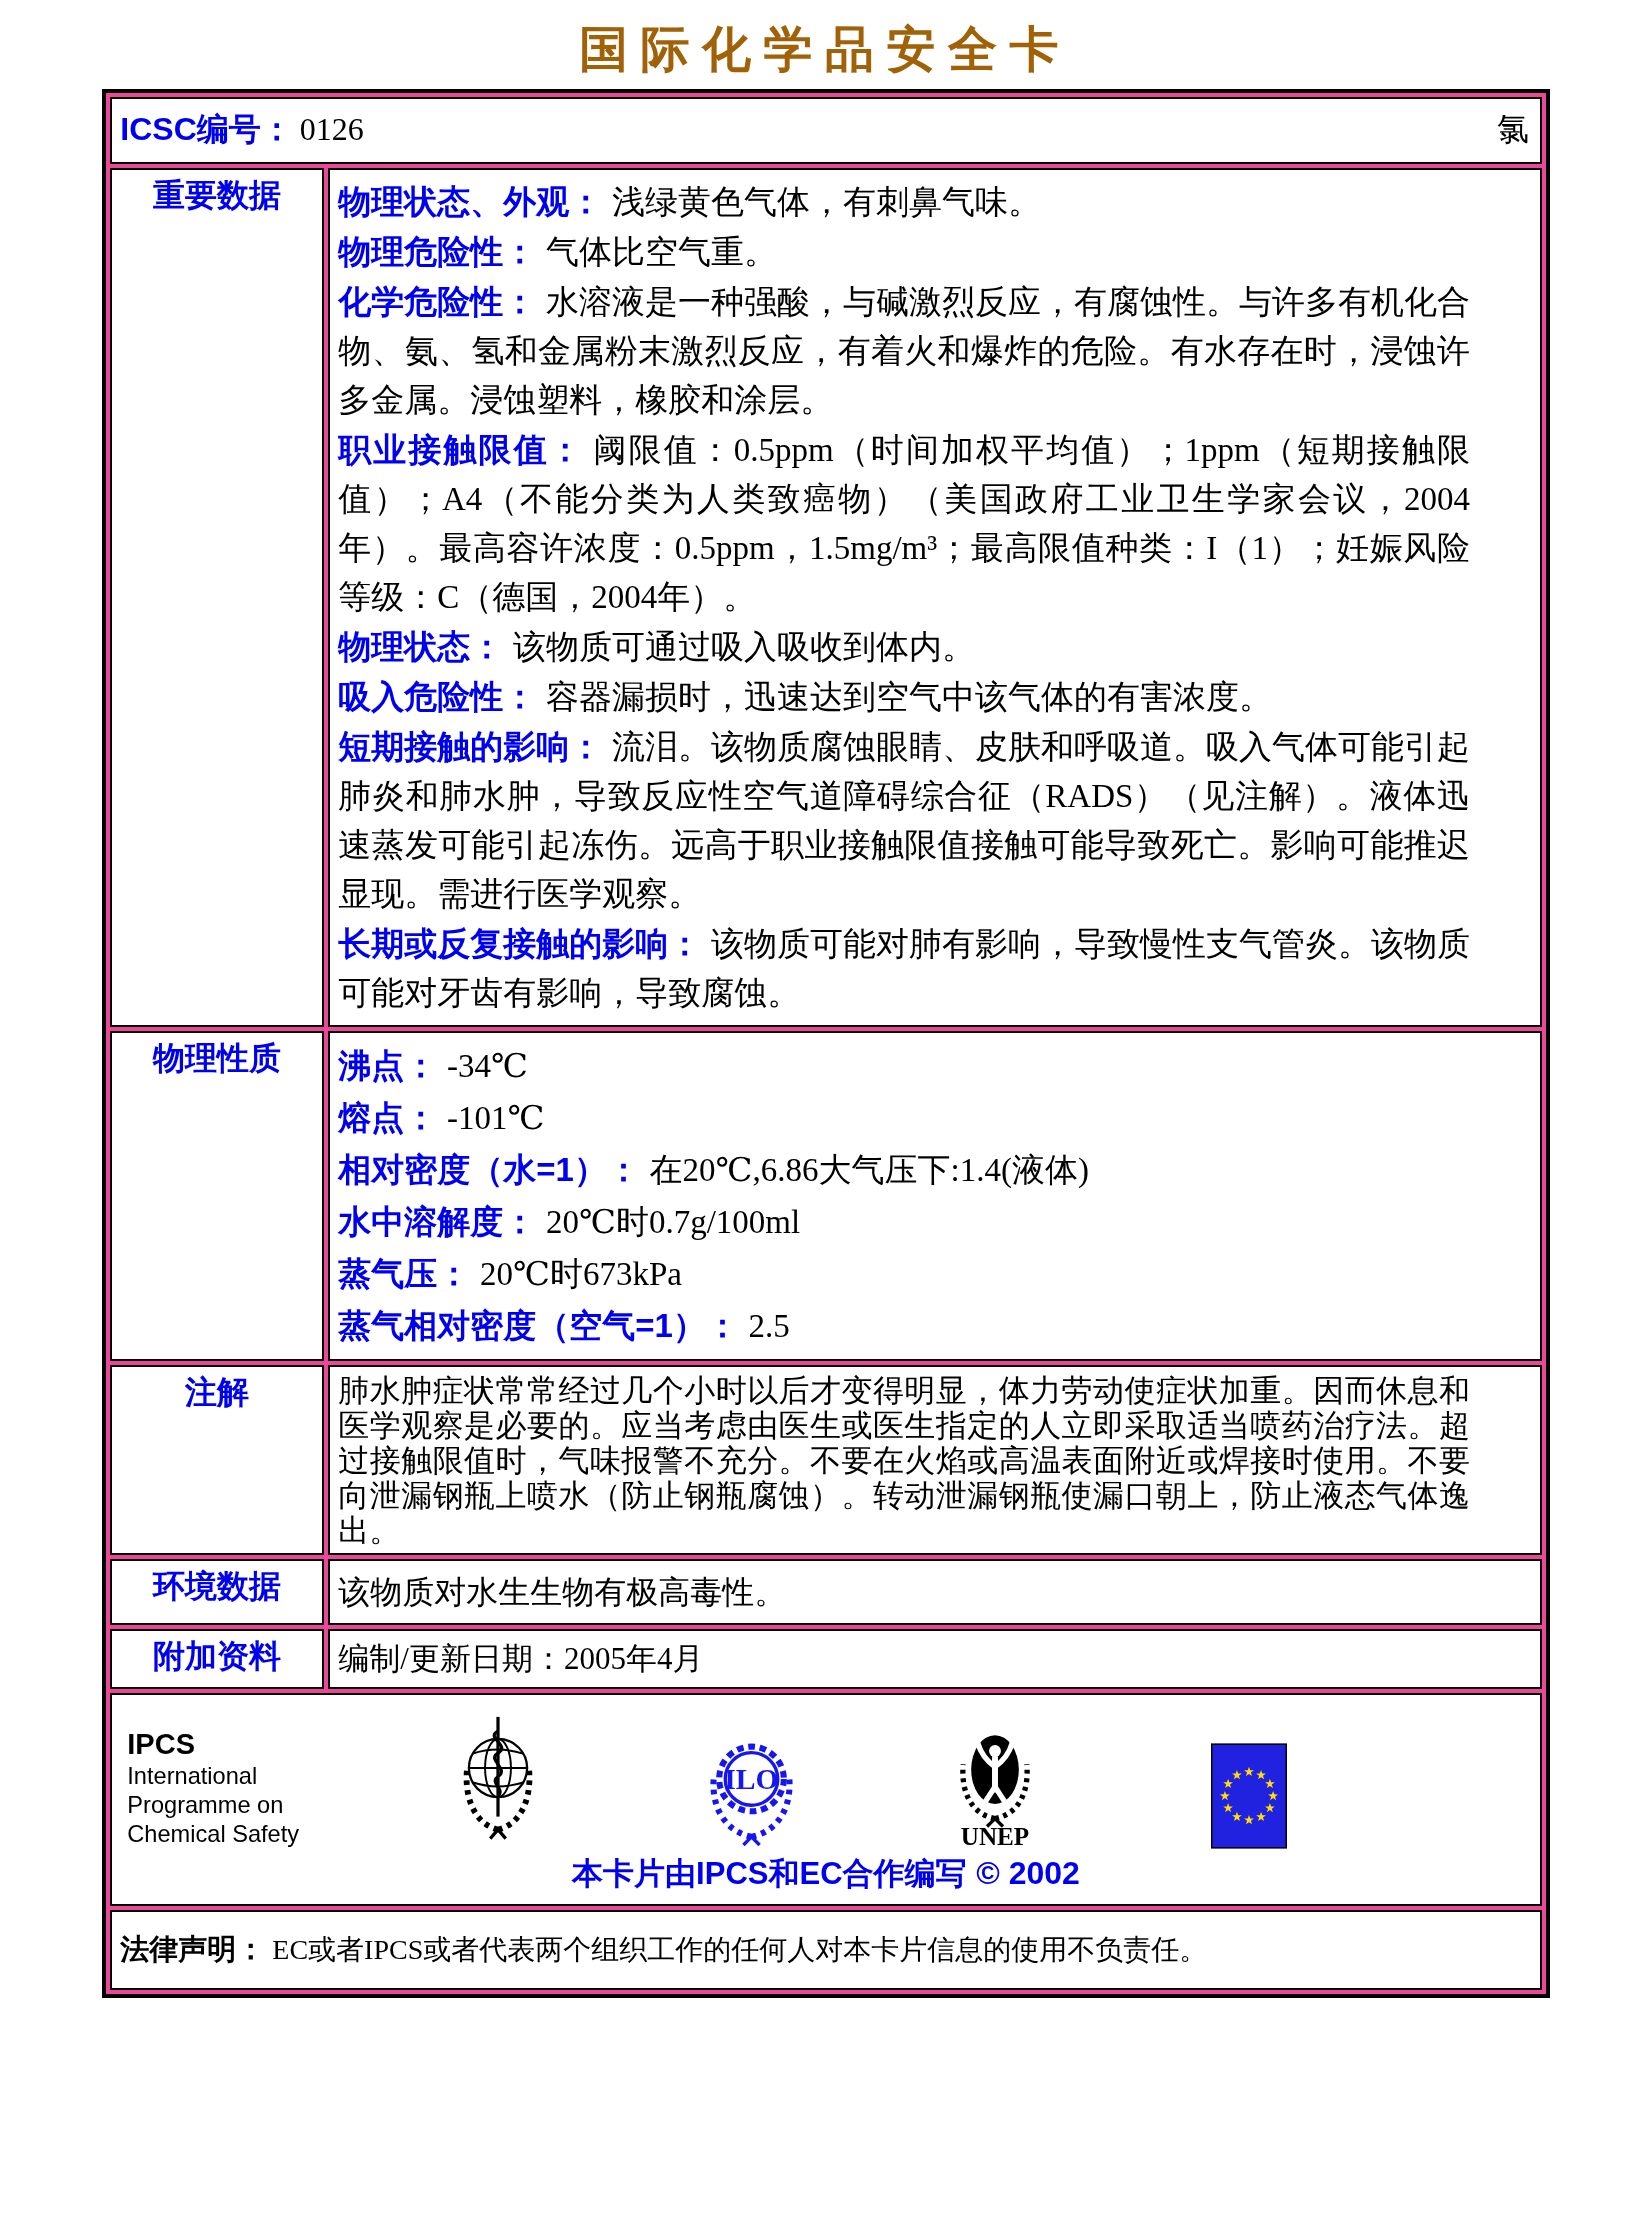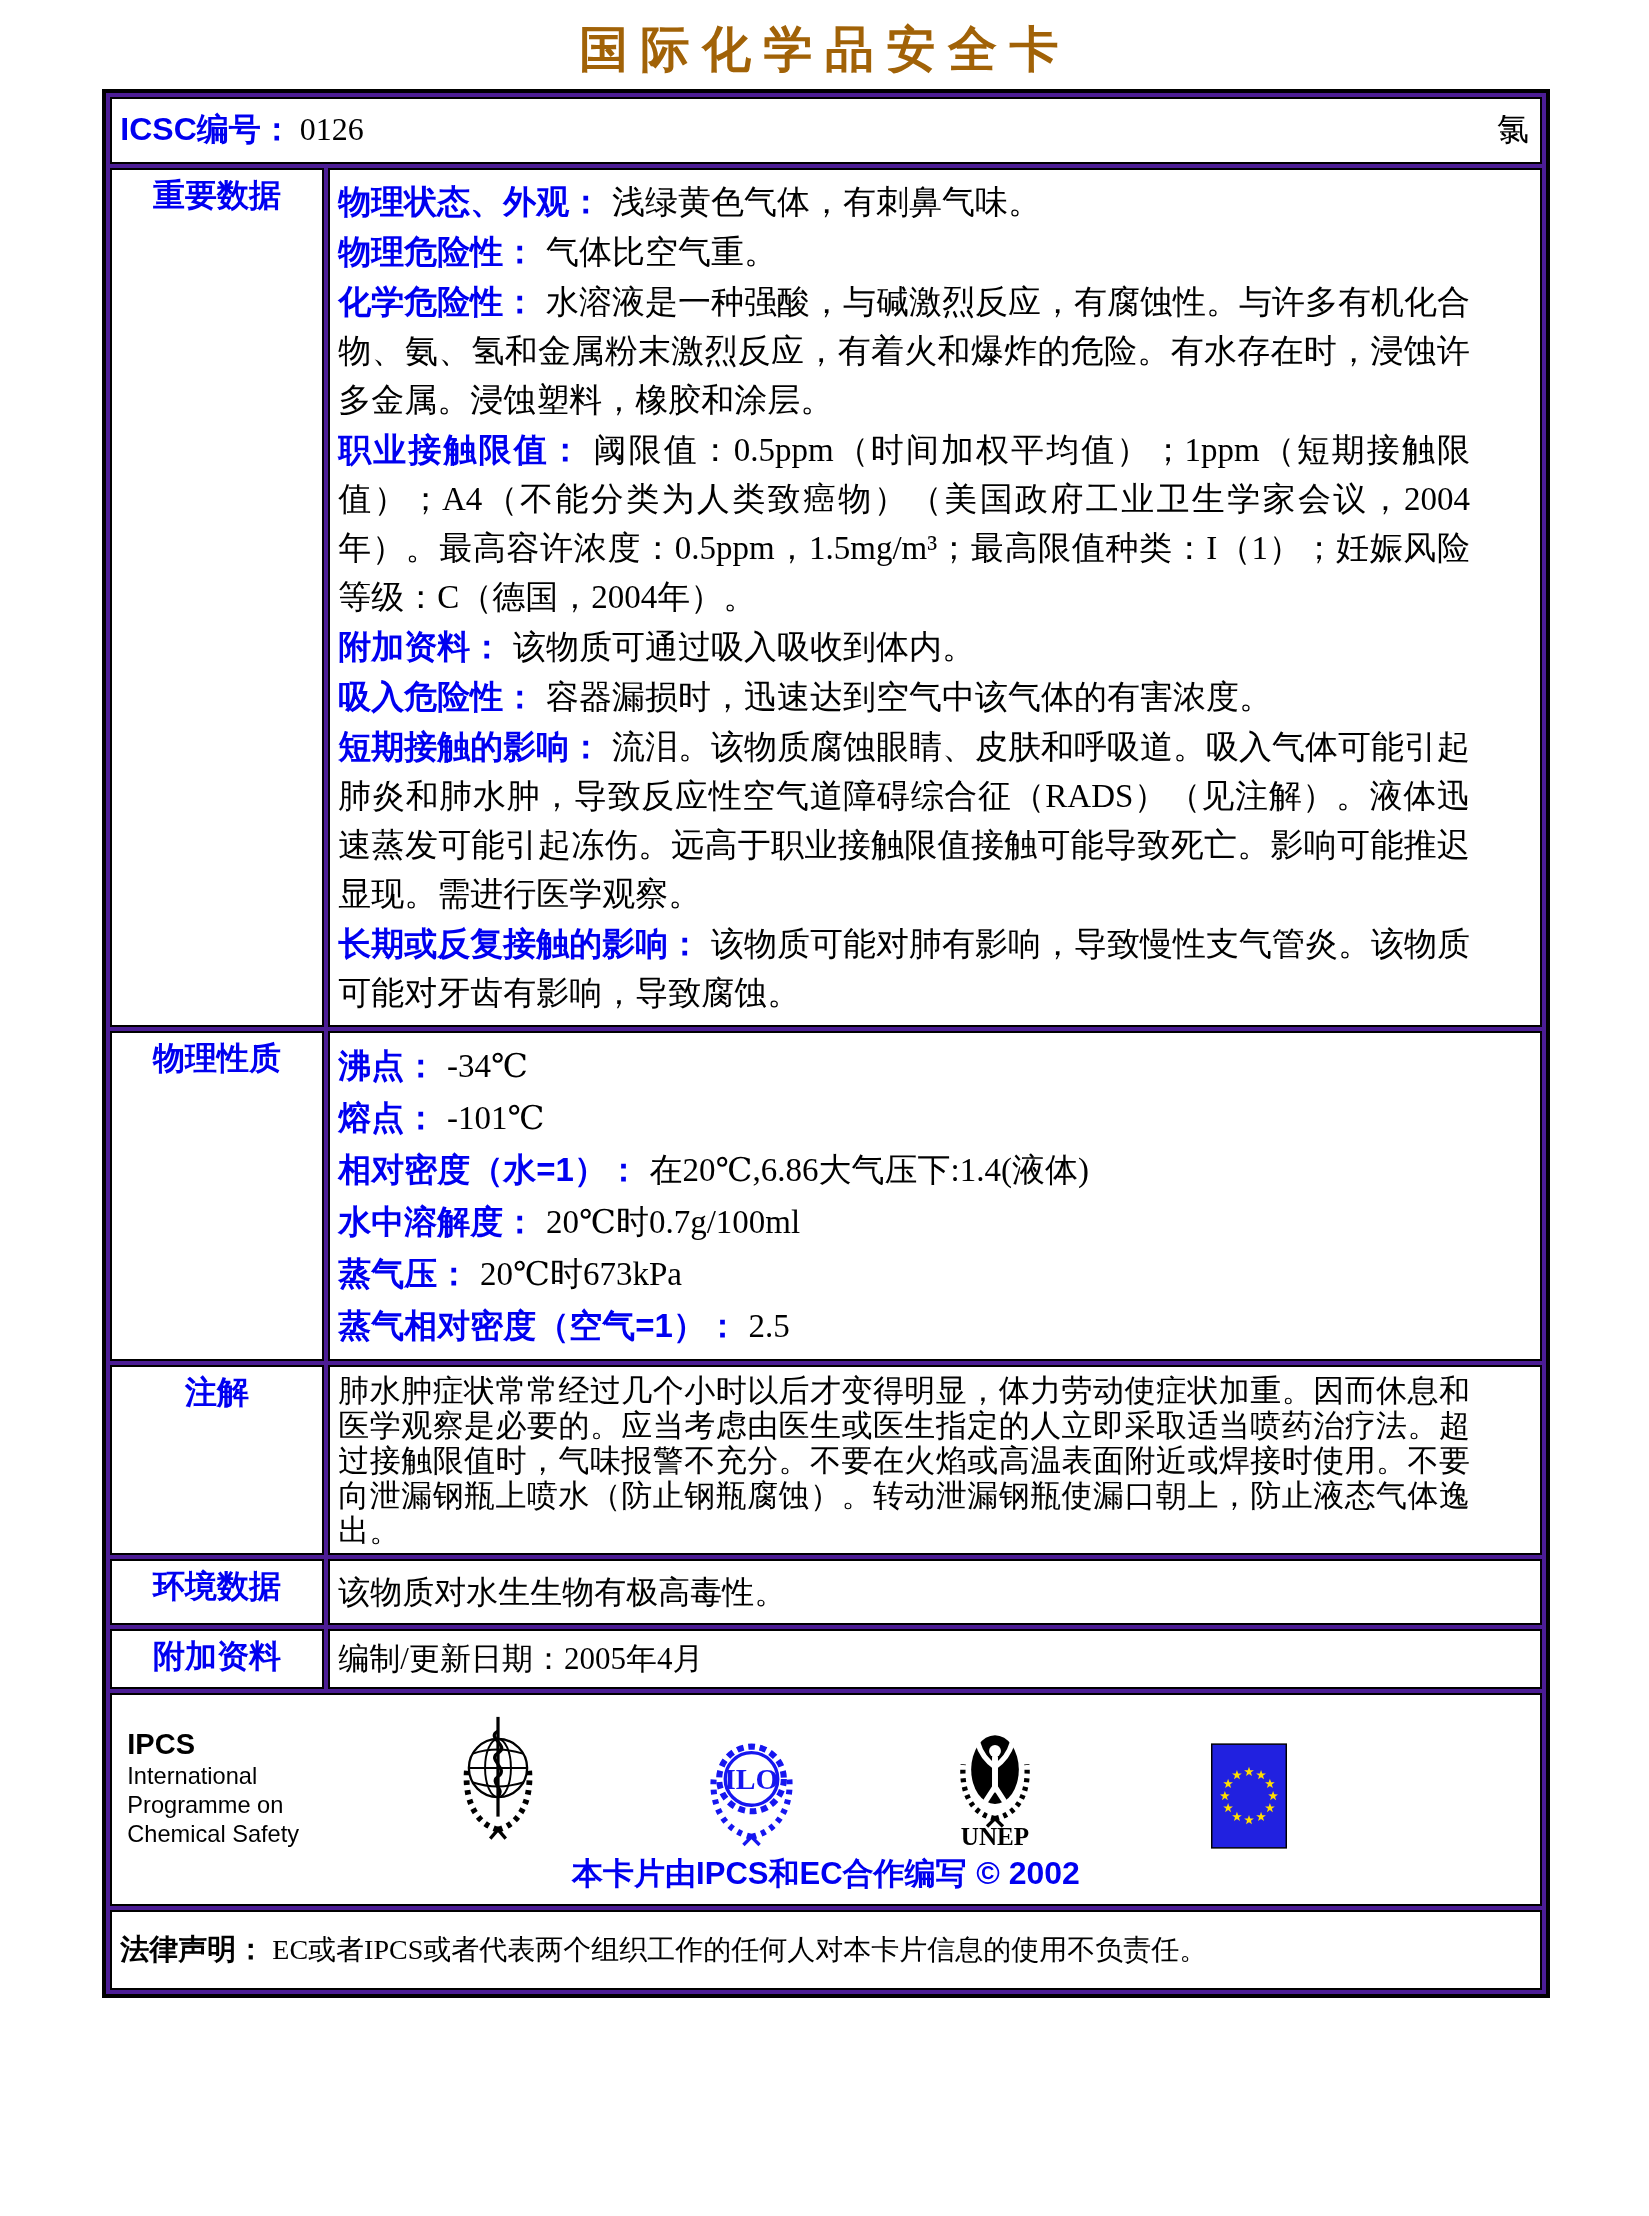--- a/index.html
+++ b/index.html
@@ -29,7 +29,7 @@
     border: 4.2px solid #000;
     border-collapse: separate;
     border-spacing: 4.9px;
-    background: #4c1d95;
+    background: #ec4899;
   }
   table.card td {
     border: 2.8px solid #000;

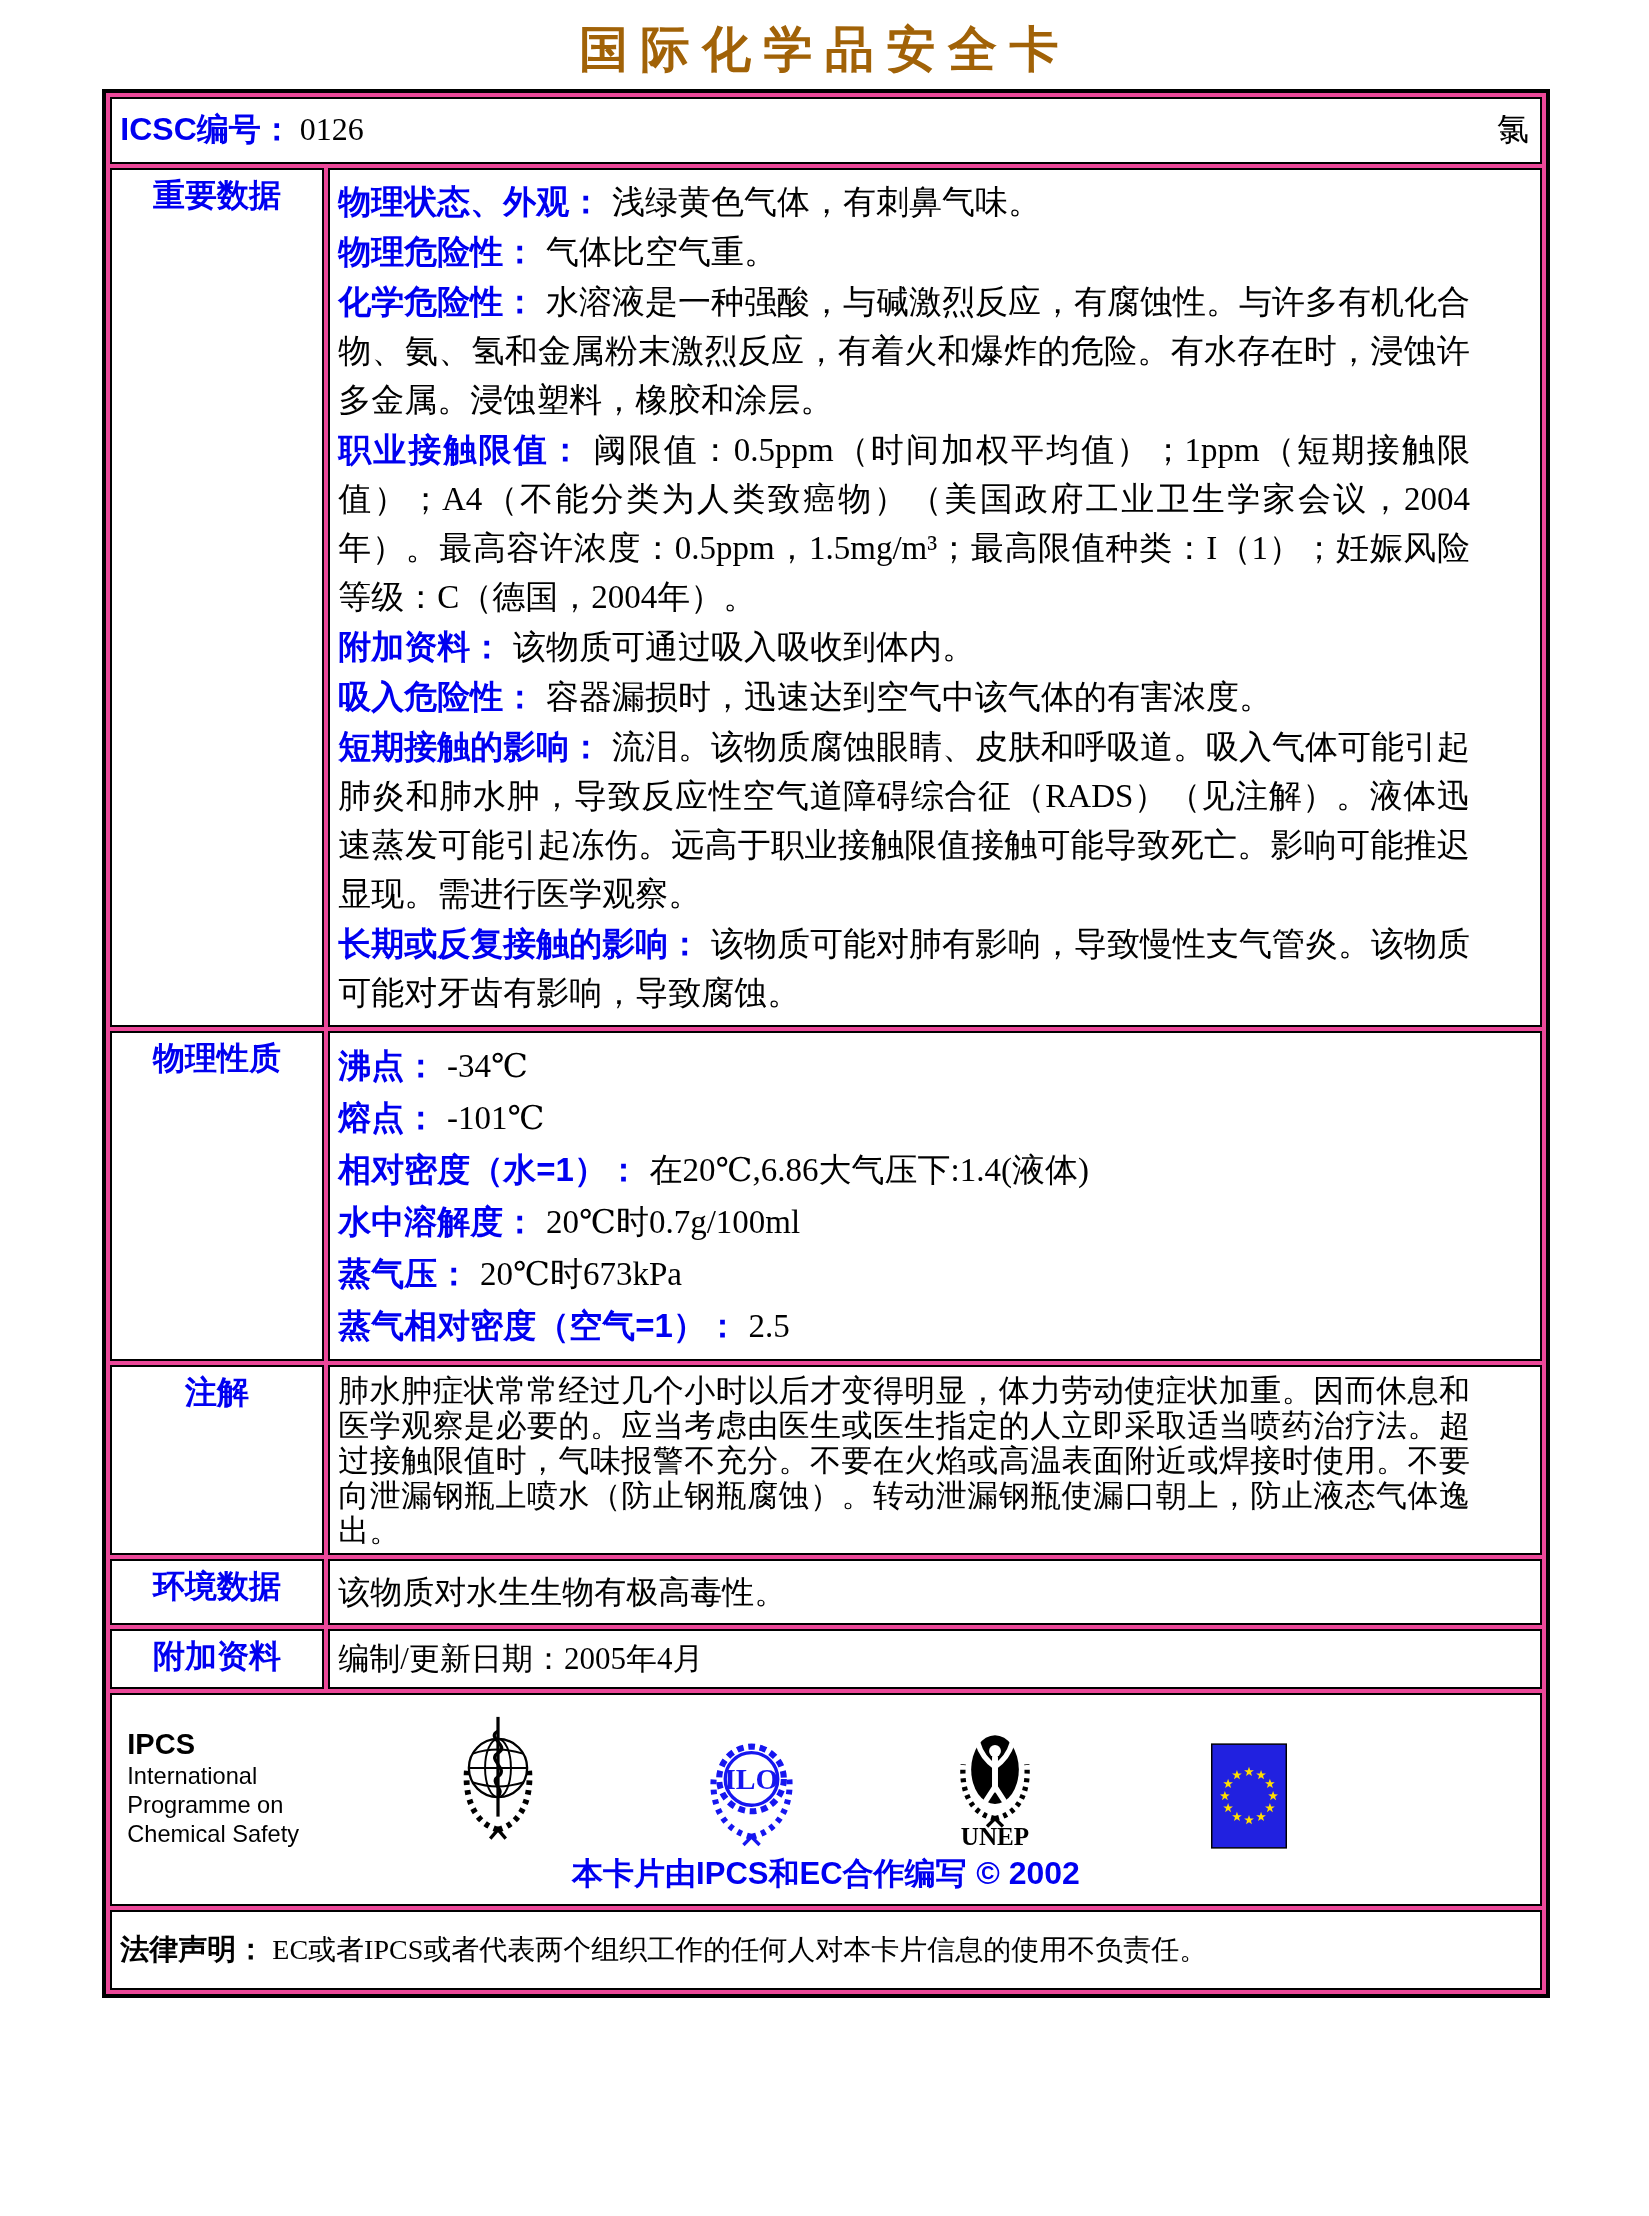--- a/index.html
+++ b/index.html
@@ -130,7 +130,7 @@
         <p><span class="p-label">物理危险性：</span><span>气体比空气重。</span></p>
         <p><span class="p-label">化学危险性：</span><span>水溶液是一种强酸，与碱激烈反应，有腐蚀性。与许多有机化合物、氨、氢和金属粉末激烈反应，有着火和爆炸的危险。有水存在时，浸蚀许多金属。浸蚀塑料，橡胶和涂层。</span></p>
         <p><span class="p-label">职业接触限值：</span><span>阈限值：0.5ppm（时间加权平均值）；1ppm（短期接触限值）；A4（不能分类为人类致癌物）（美国政府工业卫生学家会议，2004年）。最高容许浓度：0.5ppm，1.5mg/m³；最高限值种类：I（1）；妊娠风险等级：C（德国，2004年）。</span></p>
-        <p><span class="p-label">附加资料：</span><span>该物质可通过吸入吸收到体内。</span></p>
+        <p><span class="p-label">物理状态：</span><span>该物质可通过吸入吸收到体内。</span></p>
         <p><span class="p-label">吸入危险性：</span><span>容器漏损时，迅速达到空气中该气体的有害浓度。</span></p>
         <p><span class="p-label">短期接触的影响：</span><span>流泪。该物质腐蚀眼睛、皮肤和呼吸道。吸入气体可能引起肺炎和肺水肿，导致反应性空气道障碍综合征（RADS）（见注解）。液体迅速蒸发可能引起冻伤。远高于职业接触限值接触可能导致死亡。影响可能推迟显现。需进行医学观察。</span></p>
         <p><span class="p-label">长期或反复接触的影响：</span><span>该物质可能对肺有影响，导致慢性支气管炎。该物质可能对牙齿有影响，导致腐蚀。</span></p>

